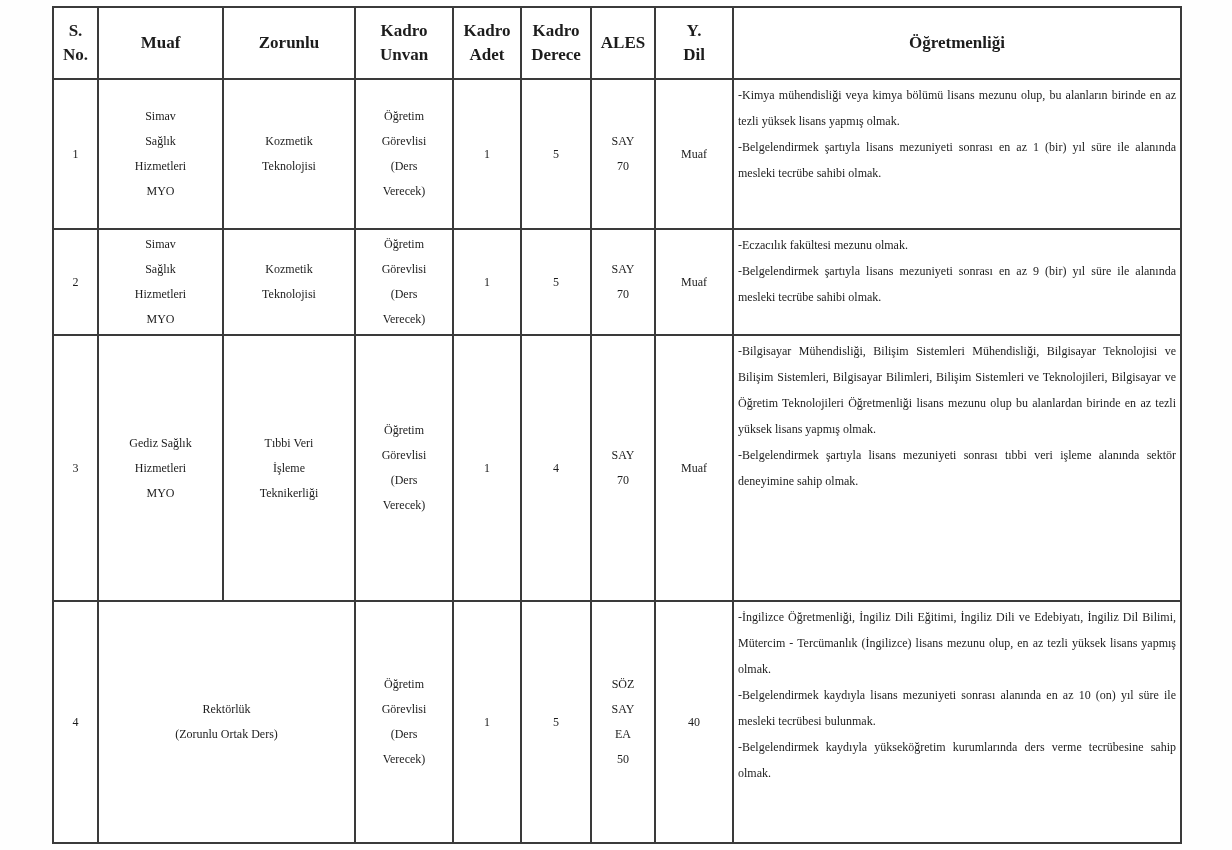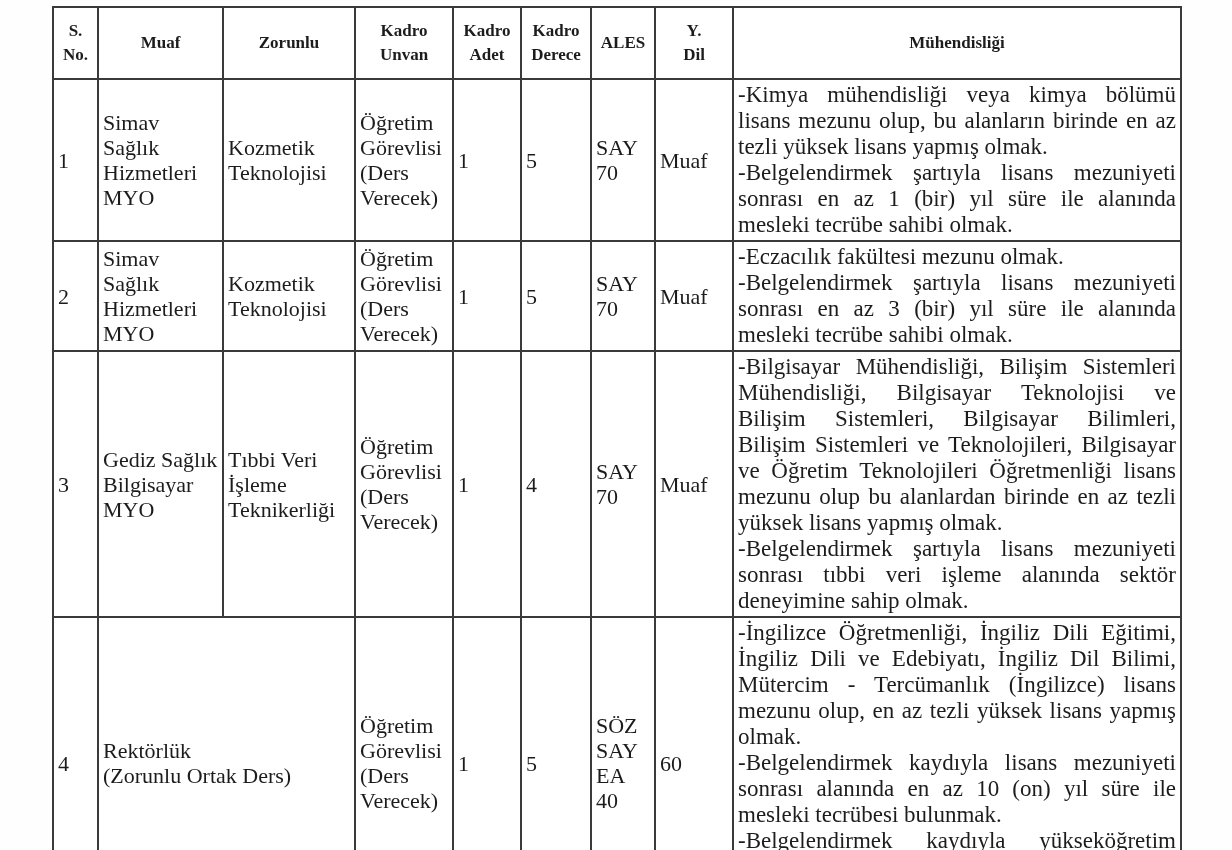--- a/index.html
+++ b/index.html
@@ -95,7 +95,7 @@
         <th>ALES</th>
         <th>Y.
 Dil</th>
-        <th>Mühendisliği</th>
+        <th>Öğretmenliği</th>
       </tr>
     </thead>
     <tbody>

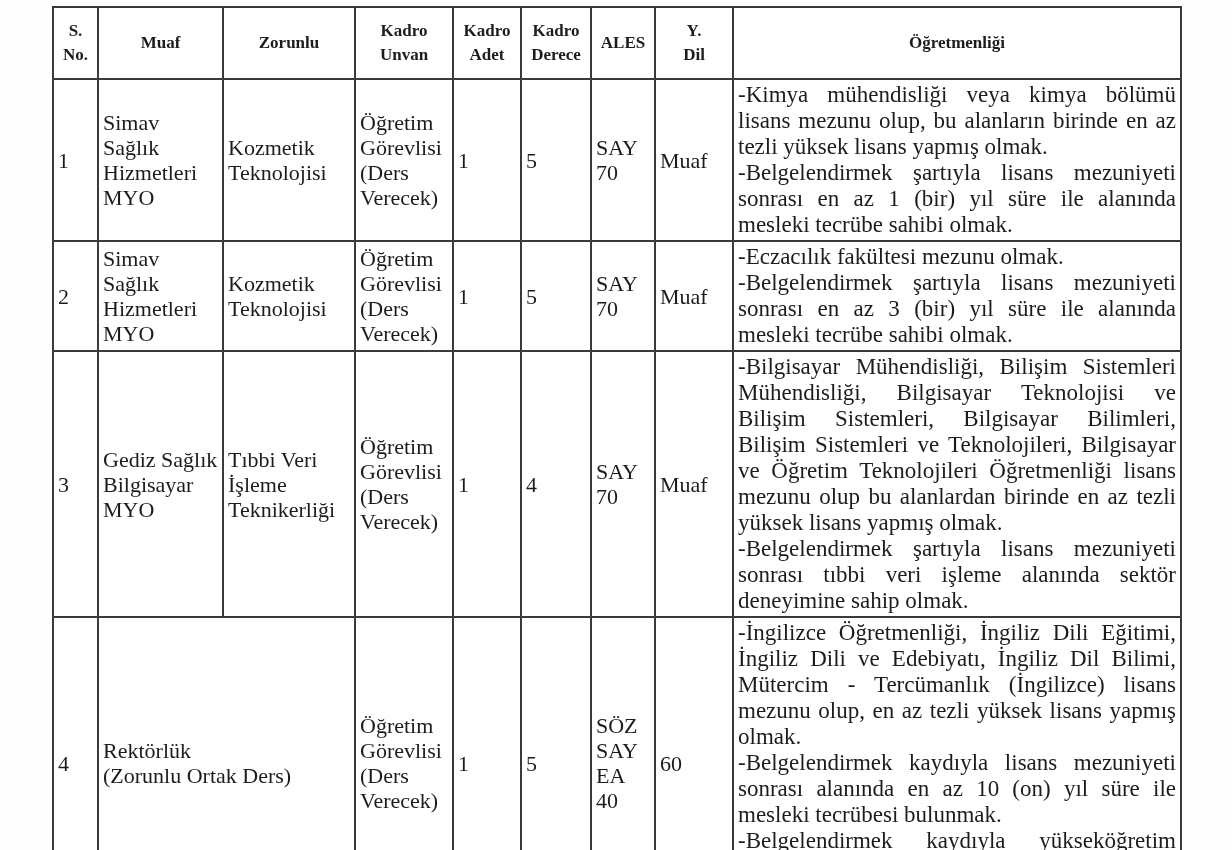--- a/index.html
+++ b/index.html
@@ -51,7 +51,7 @@
   }
   
   td.desc {
-    font-size: 23px;
+    font-size: 12px;
     line-height: 26px;
     text-align: justify;
     text-justify: inter-word;

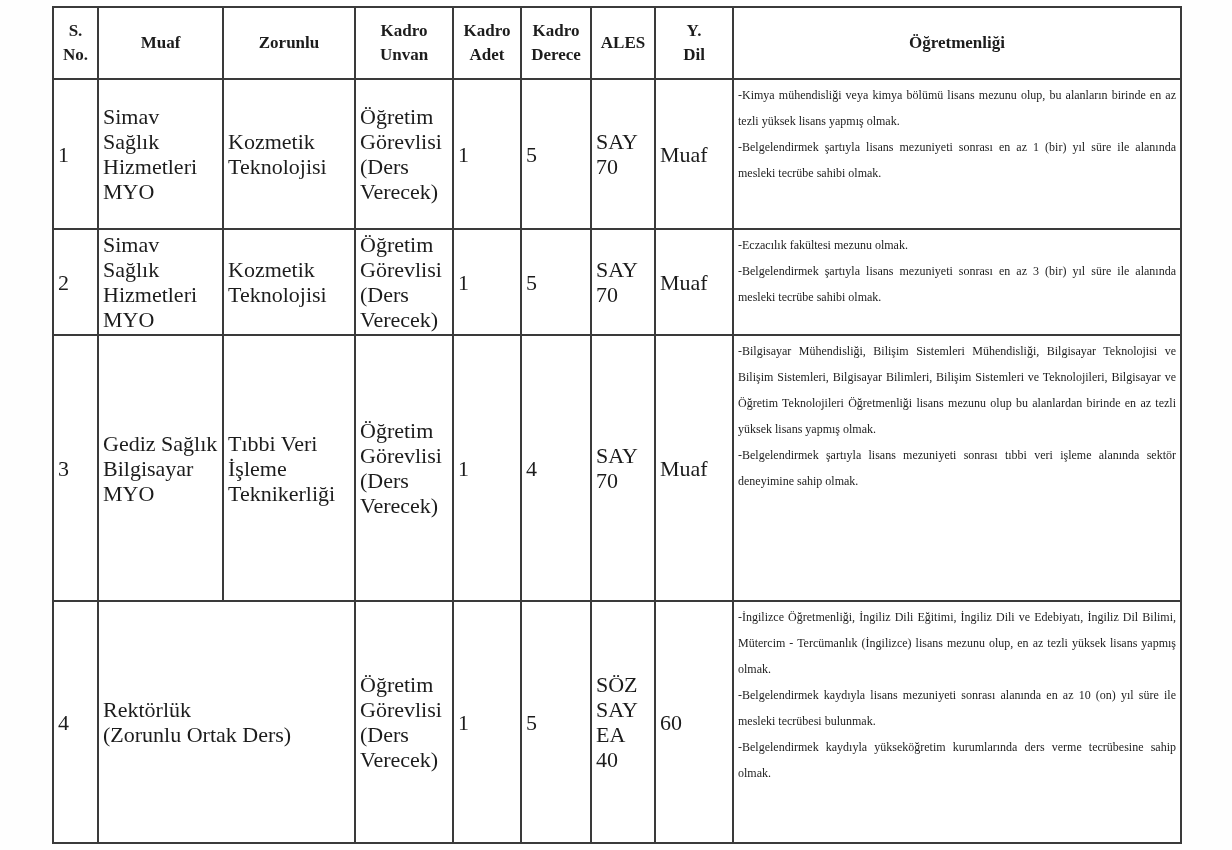--- a/index.html
+++ b/index.html
@@ -45,8 +45,9 @@
   }
   
   td.c {
-    font-size: 22px;
+    font-size: 12px;
     line-height: 25px;
+    text-align: center;
     vertical-align: middle;
   }
   

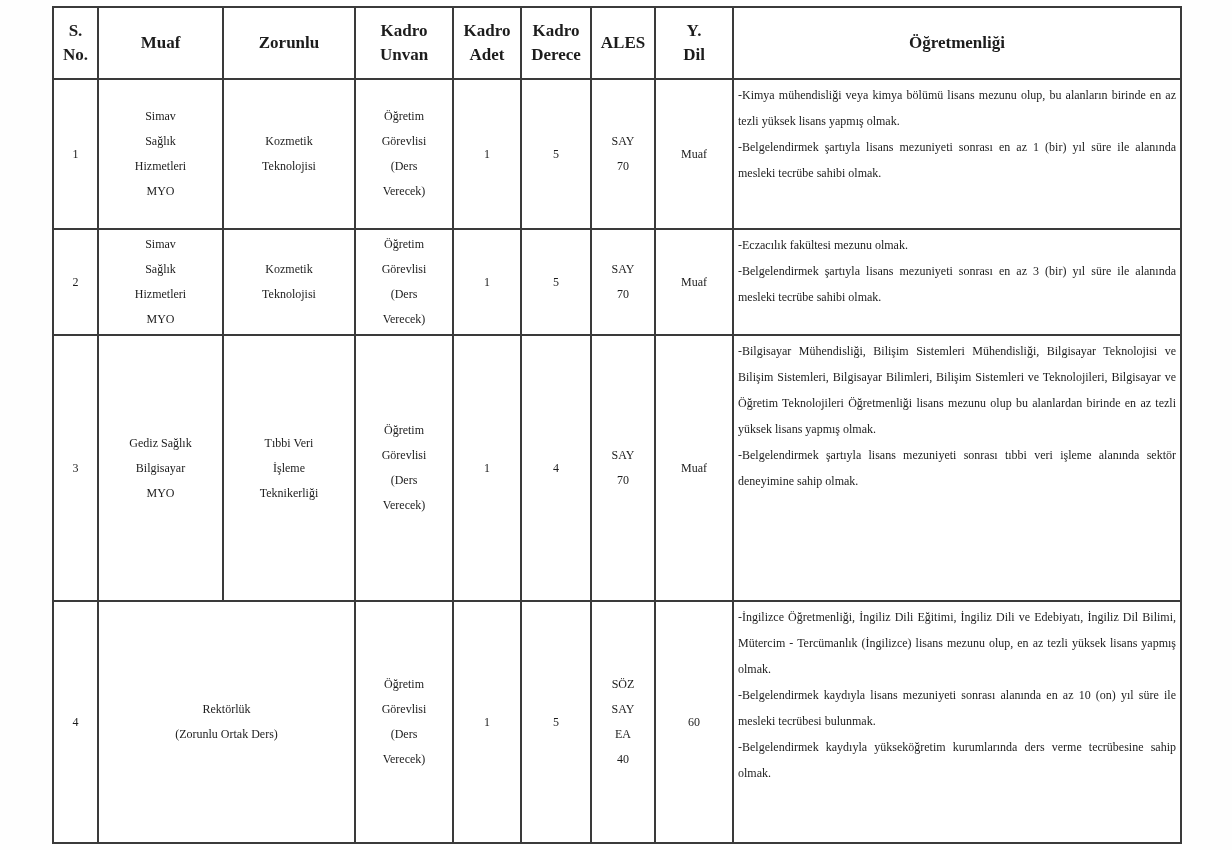--- a/index.html
+++ b/index.html
@@ -138,7 +138,7 @@
 70</td>
         <td class="c">Muaf</td>
         <td class="desc">-Eczacılık fakültesi mezunu olmak.
--Belgelendirmek şartıyla lisans mezuniyeti sonrası en az 3 (bir) yıl süre ile alanında mesleki tecrübe sahibi olmak.</td>
+-Belgelendirmek şartıyla lisans mezuniyeti sonrası en az 9 (bir) yıl süre ile alanında mesleki tecrübe sahibi olmak.</td>
       </tr>
       <tr class="row-3">
         <td class="c">3</td>

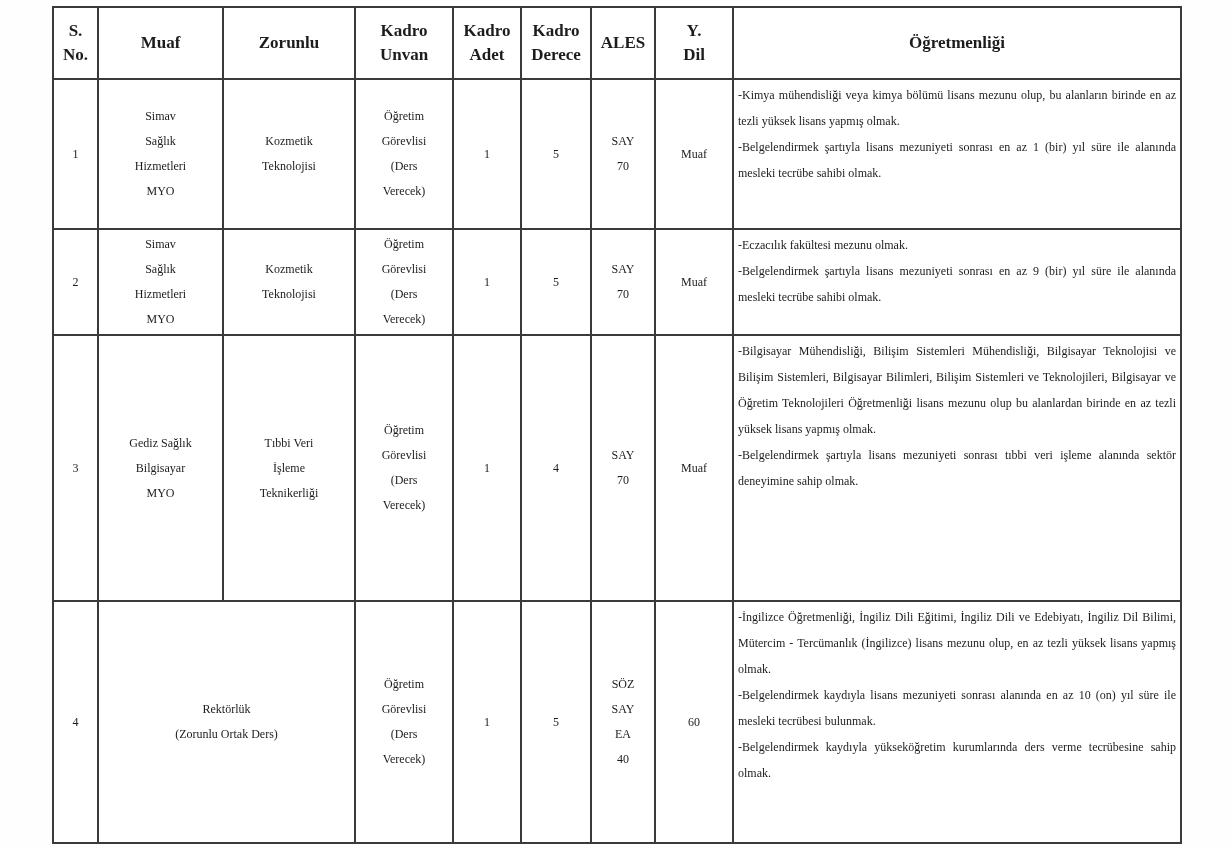--- a/index.html
+++ b/index.html
@@ -143,7 +143,7 @@
       <tr class="row-3">
         <td class="c">3</td>
         <td class="c">Gediz Sağlık
-Bilgisayar
+Hizmetleri
 MYO</td>
         <td class="c">Tıbbi Veri
 İşleme

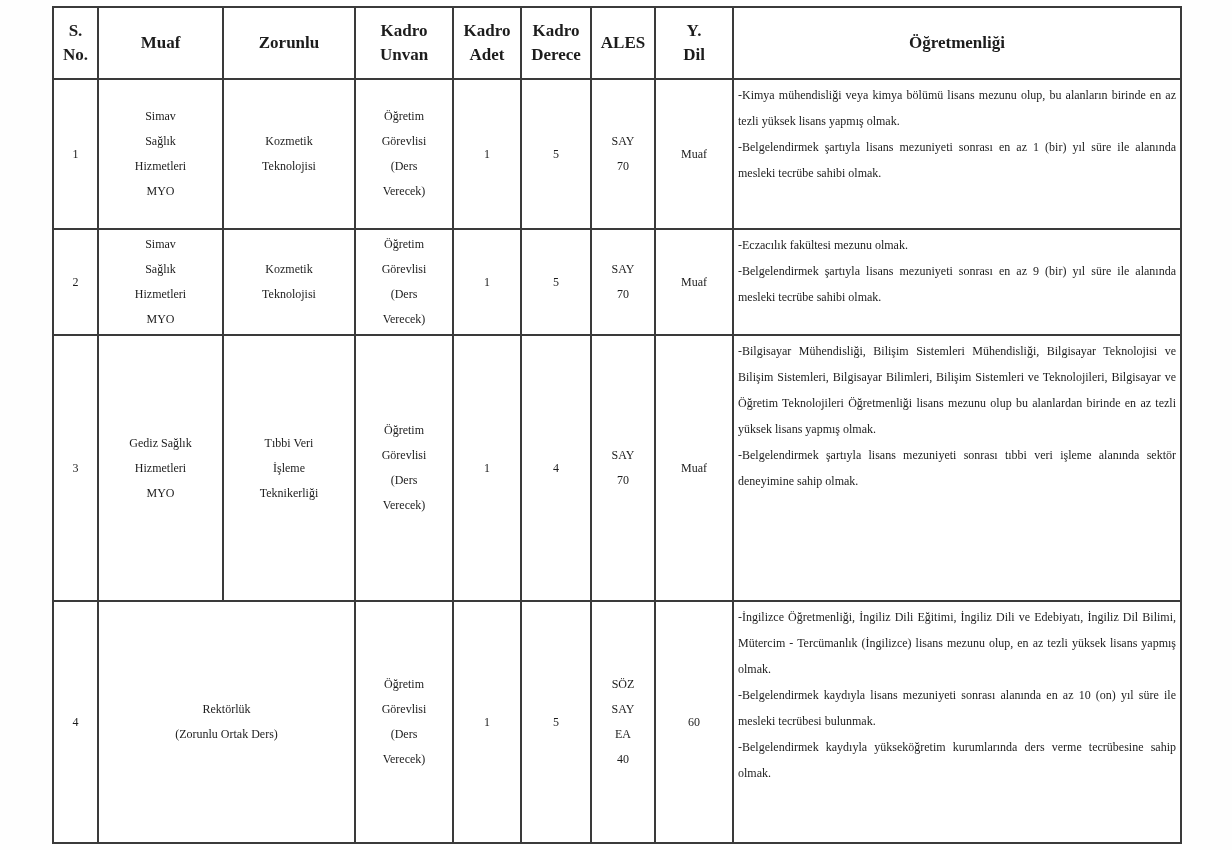--- a/index.html
+++ b/index.html
@@ -173,7 +173,7 @@
         <td class="c">SÖZ
 SAY
 EA
-40</td>
+50</td>
         <td class="c">60</td>
         <td class="desc">-İngilizce Öğretmenliği, İngiliz Dili Eğitimi, İngiliz Dili ve Edebiyatı, İngiliz Dil Bilimi, Mütercim - Tercümanlık (İngilizce) lisans mezunu olup, en az tezli yüksek lisans yapmış olmak.
 -Belgelendirmek kaydıyla lisans mezuniyeti sonrası alanında en az 10 (on) yıl süre ile mesleki tecrübesi bulunmak.

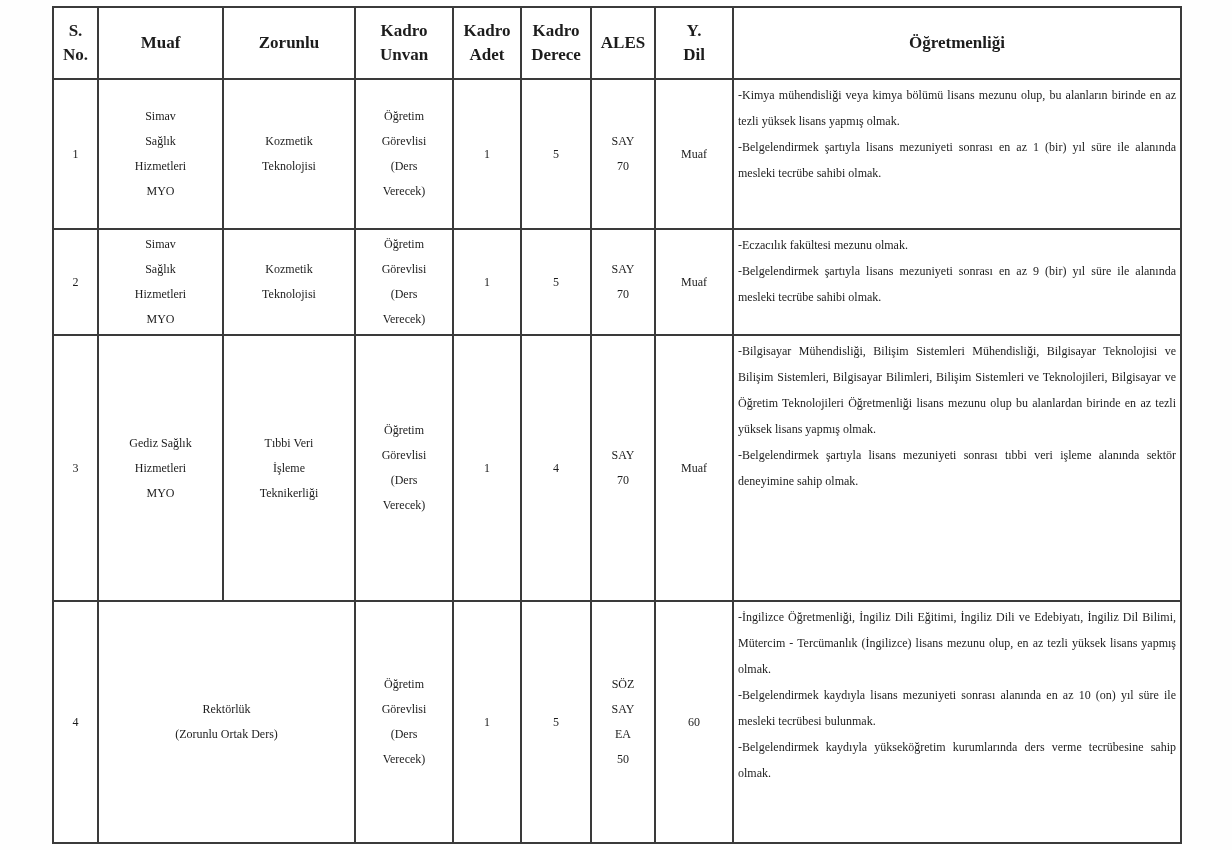--- a/index.html
+++ b/index.html
@@ -174,7 +174,7 @@
 SAY
 EA
 50</td>
-        <td class="c">60</td>
+        <td class="c">40</td>
         <td class="desc">-İngilizce Öğretmenliği, İngiliz Dili Eğitimi, İngiliz Dili ve Edebiyatı, İngiliz Dil Bilimi, Mütercim - Tercümanlık (İngilizce) lisans mezunu olup, en az tezli yüksek lisans yapmış olmak.
 -Belgelendirmek kaydıyla lisans mezuniyeti sonrası alanında en az 10 (on) yıl süre ile mesleki tecrübesi bulunmak.
 -Belgelendirmek kaydıyla yükseköğretim kurumlarında ders verme tecrübesine sahip olmak.</td>

